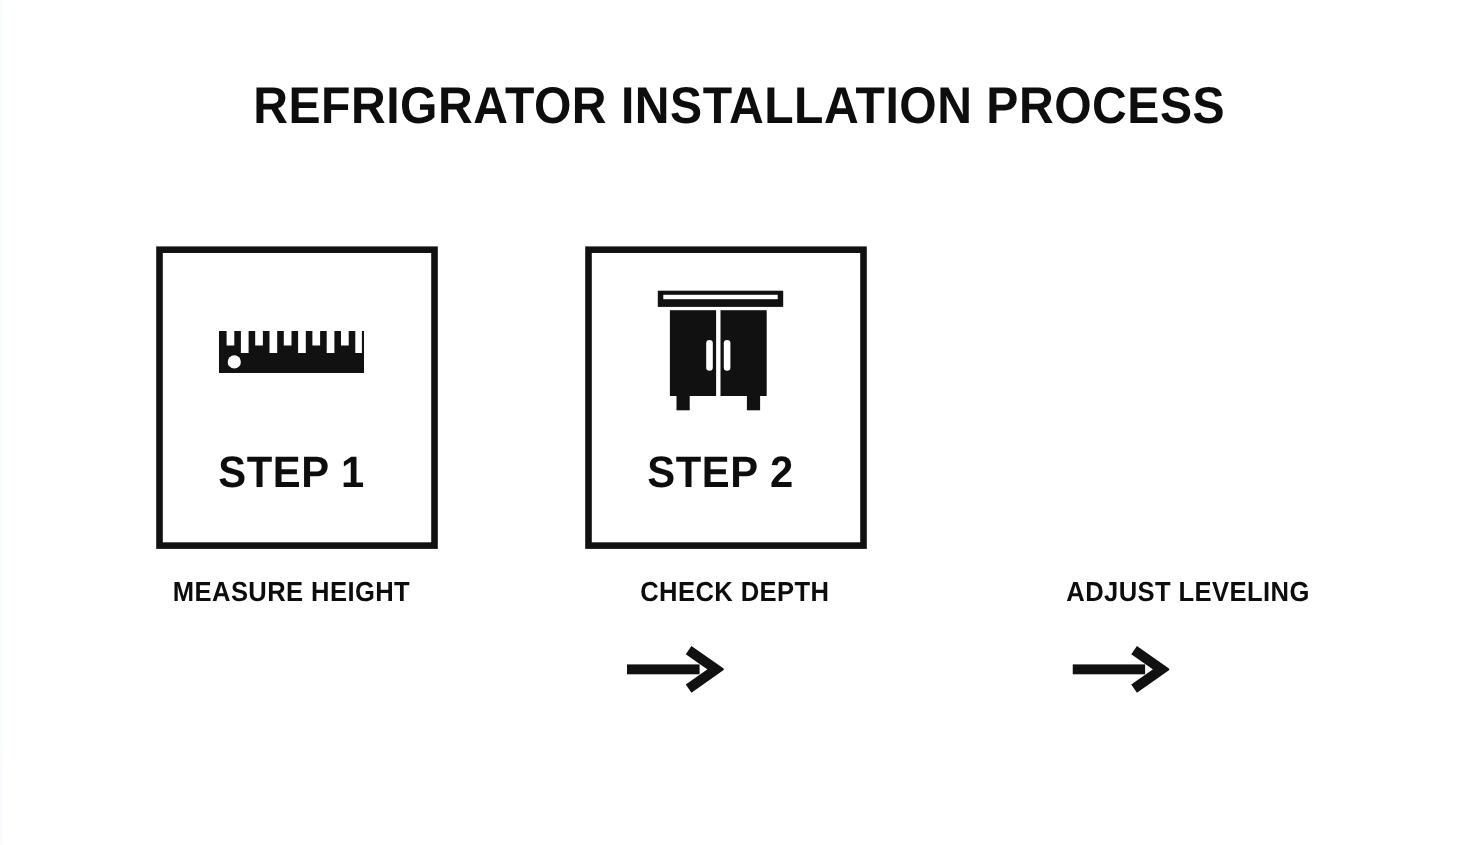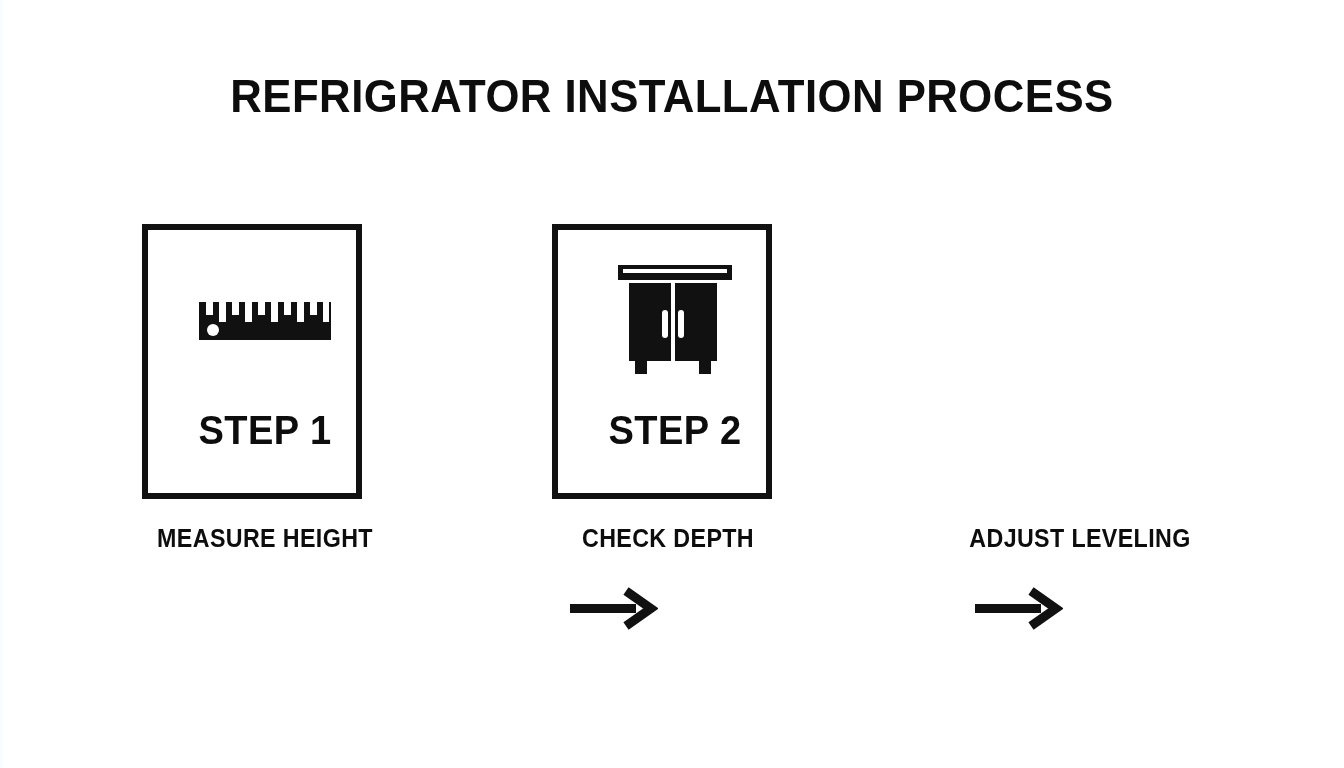--- a/index.html
+++ b/index.html
@@ -59,7 +59,7 @@
   .step {
     position: absolute;
     top: 0;
-    width: 220px;
+    width: 256px;
     height: 275px;
     box-sizing: border-box;
     border: 6px solid #111111;

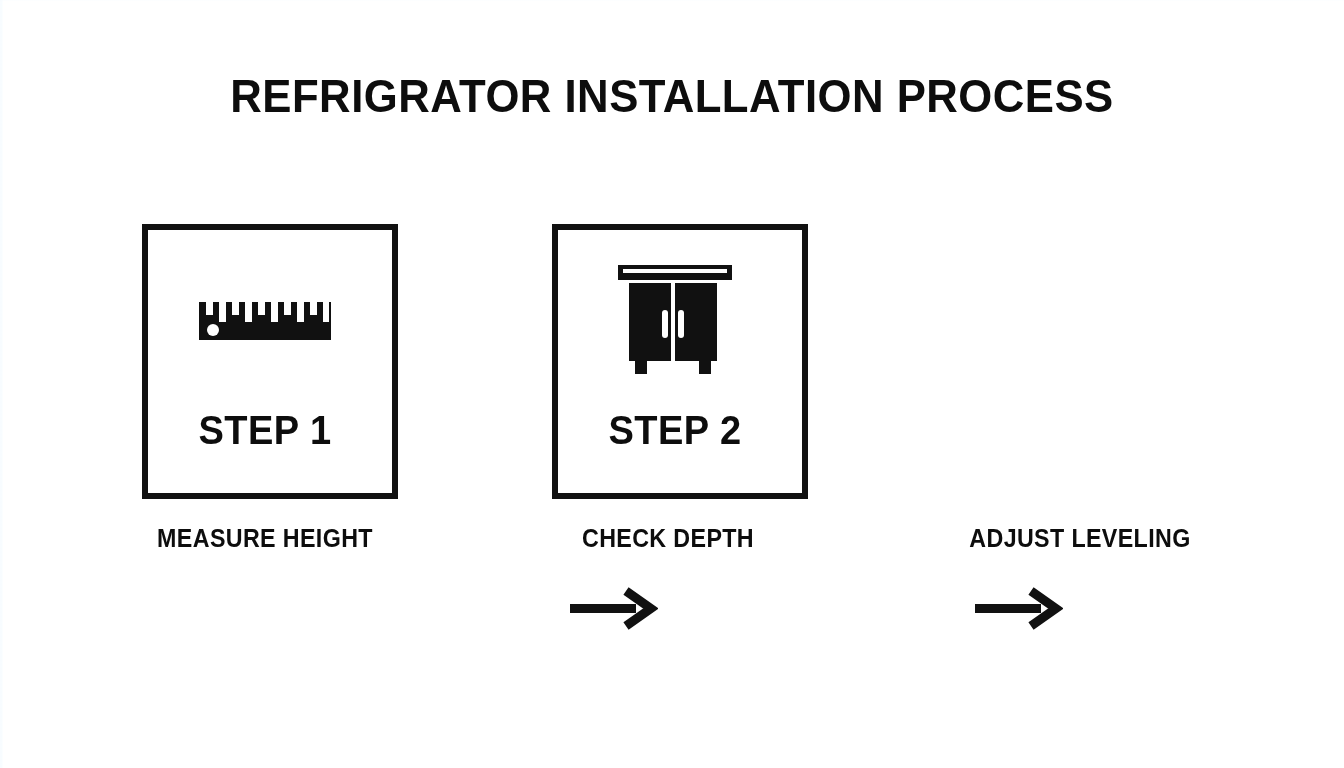--- a/index.html
+++ b/index.html
@@ -66,7 +66,7 @@
     background: #ffffff;
   }
   .step.s1 { left: 0px; }
-  .step.s2 { left: 410px; padding-left: 25px; }
+  .step.s2 { left: 390px; padding-left: 25px; }
   .step.s3 { left: 815px; }
 
   .icon-slot {

